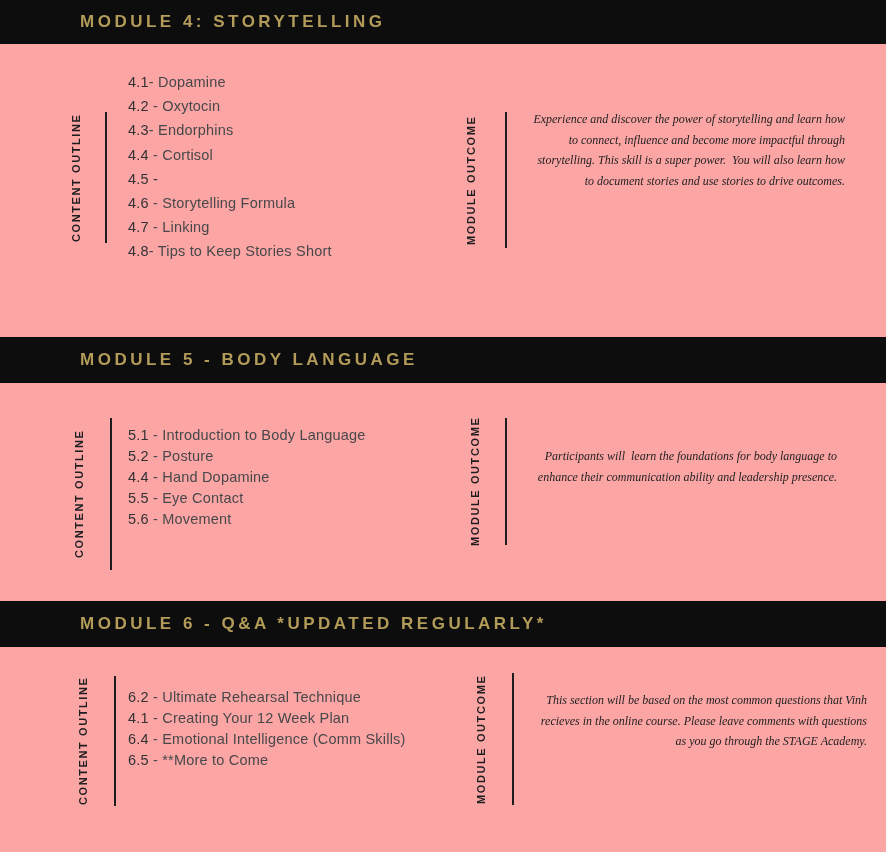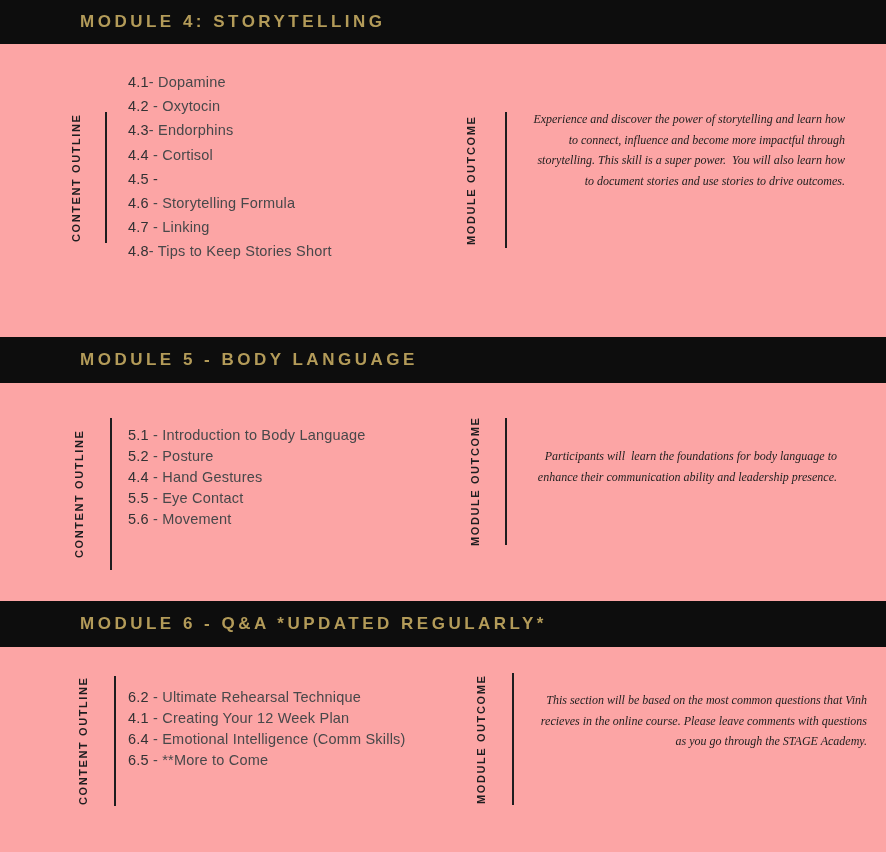--- a/index.html
+++ b/index.html
@@ -122,7 +122,7 @@
     <ul class="items">
         <li><b>5.1</b><span> - Introduction to Body Language</span></li>
         <li><b>5.2</b><span> - Posture</span></li>
-        <li><b>4.4</b><span> - Hand Gestures</span></li>
+        <li><b>4.4</b><span> - Hand Dopamine</span></li>
         <li><b>5.5</b><span> - Eye Contact</span></li>
         <li><b>5.6</b><span> - Movement</span></li>
       </ul>

